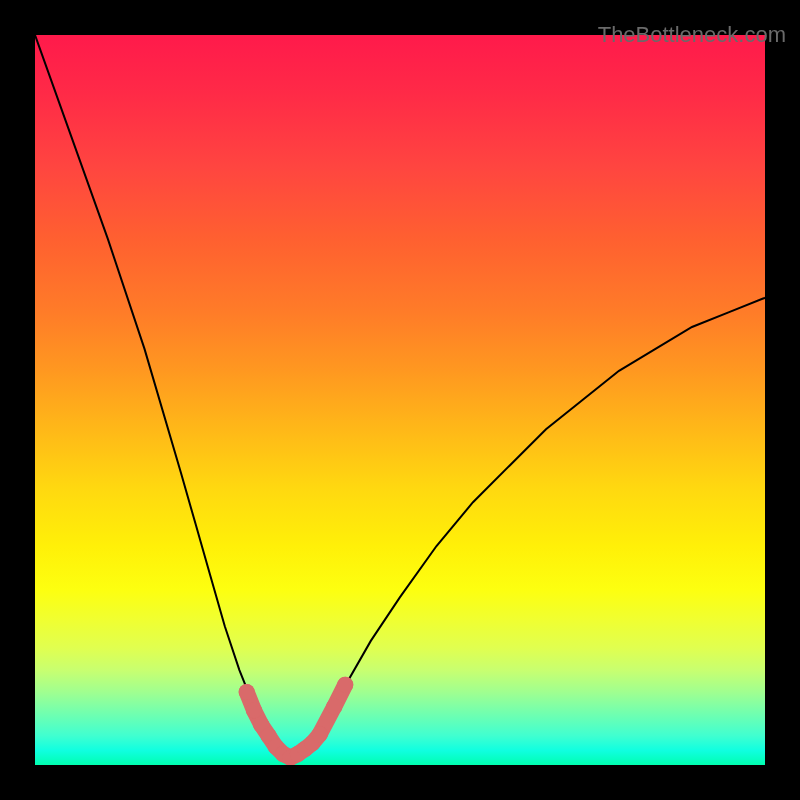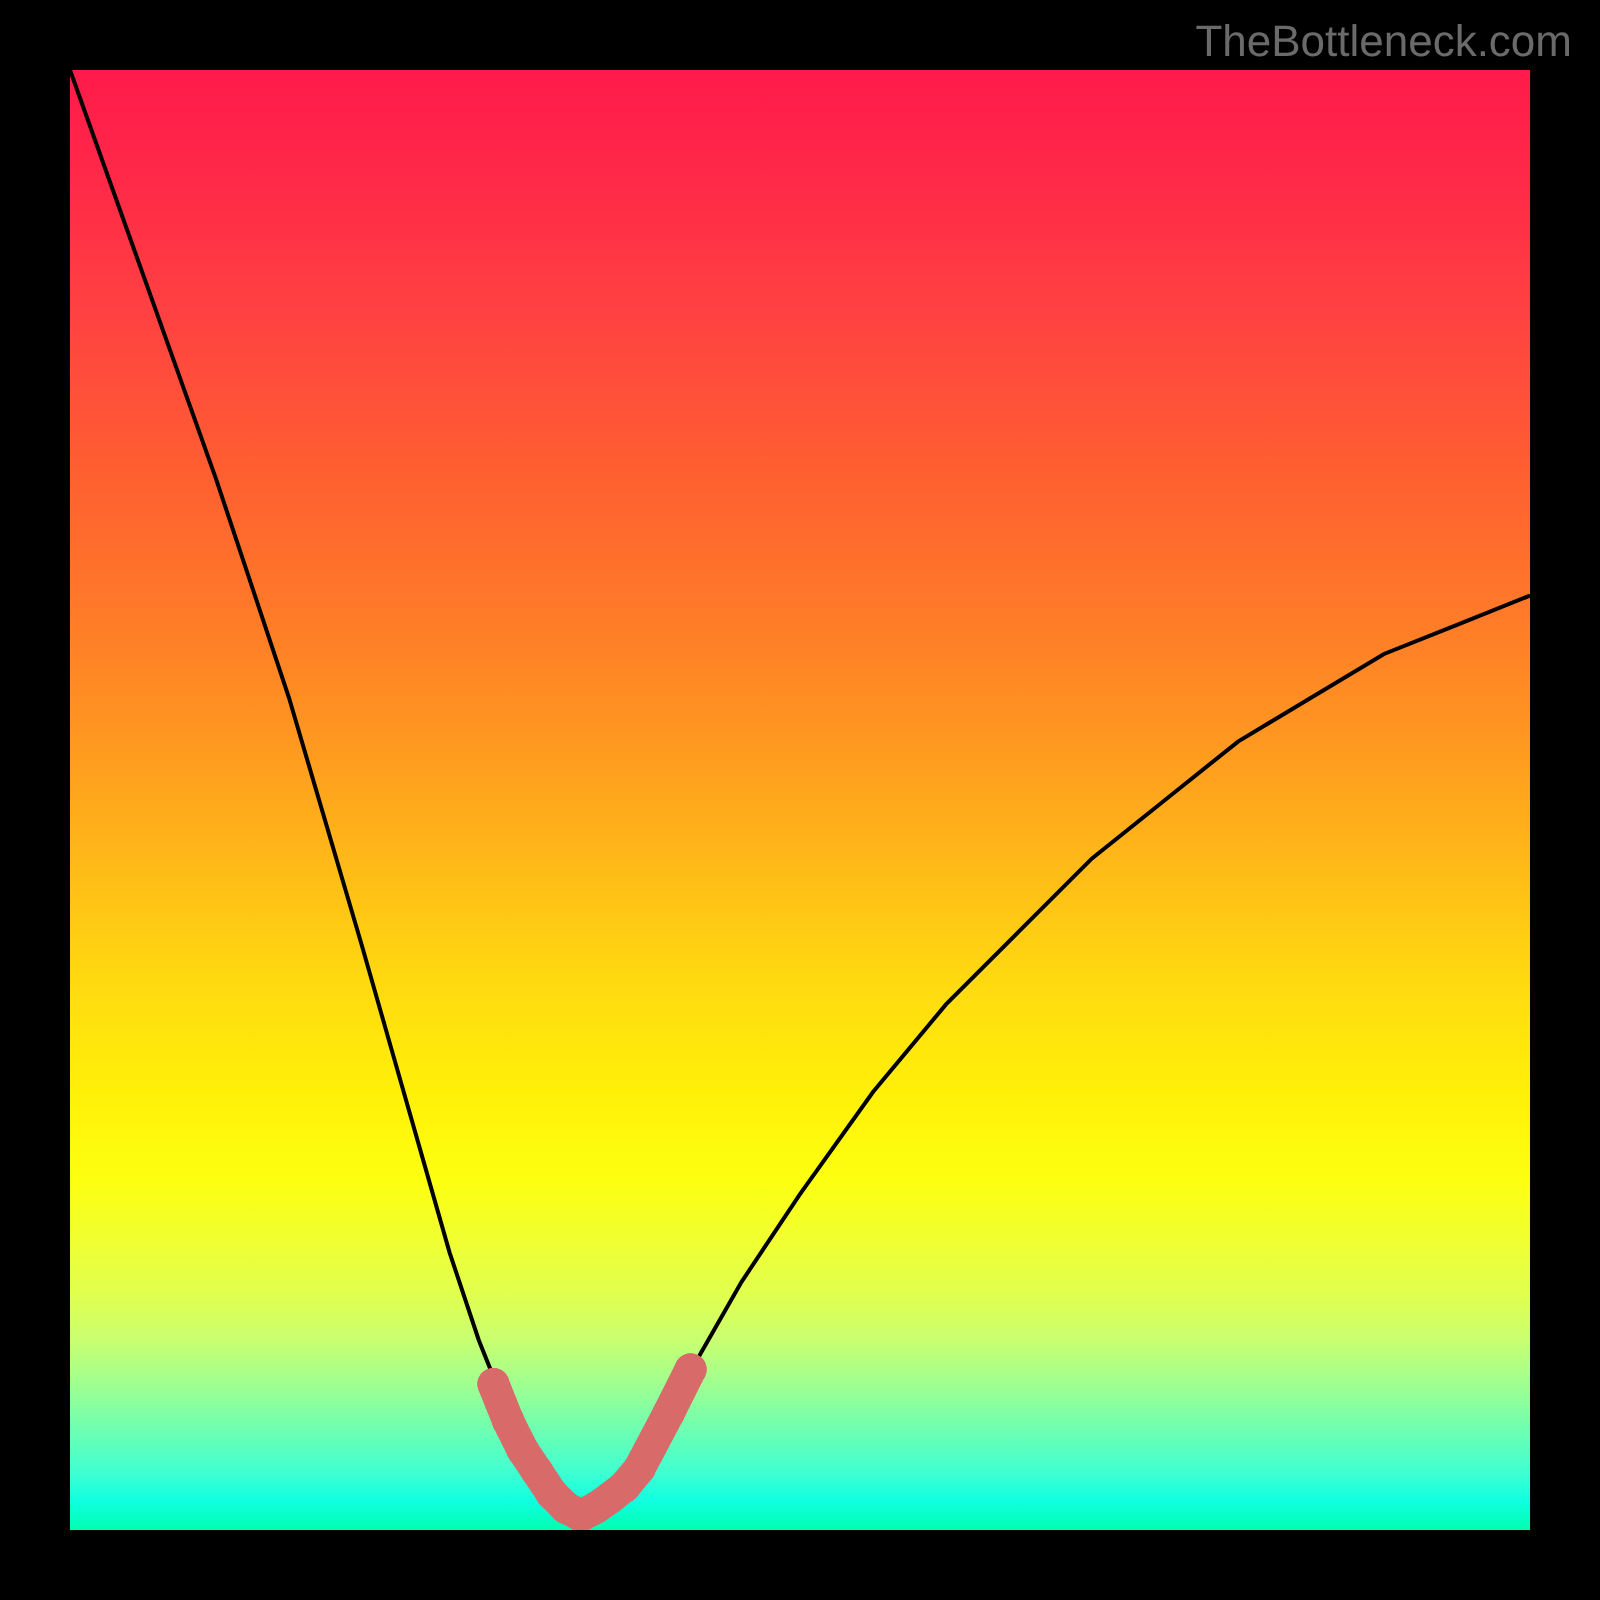--- a/index.html
+++ b/index.html
@@ -13,7 +13,7 @@
   }
   .watermark {
     position: absolute;
-    top: 8px;
+    top: 22px;
     right: 14px;
     color: #6a6a6a;
     font-size: 22px;

